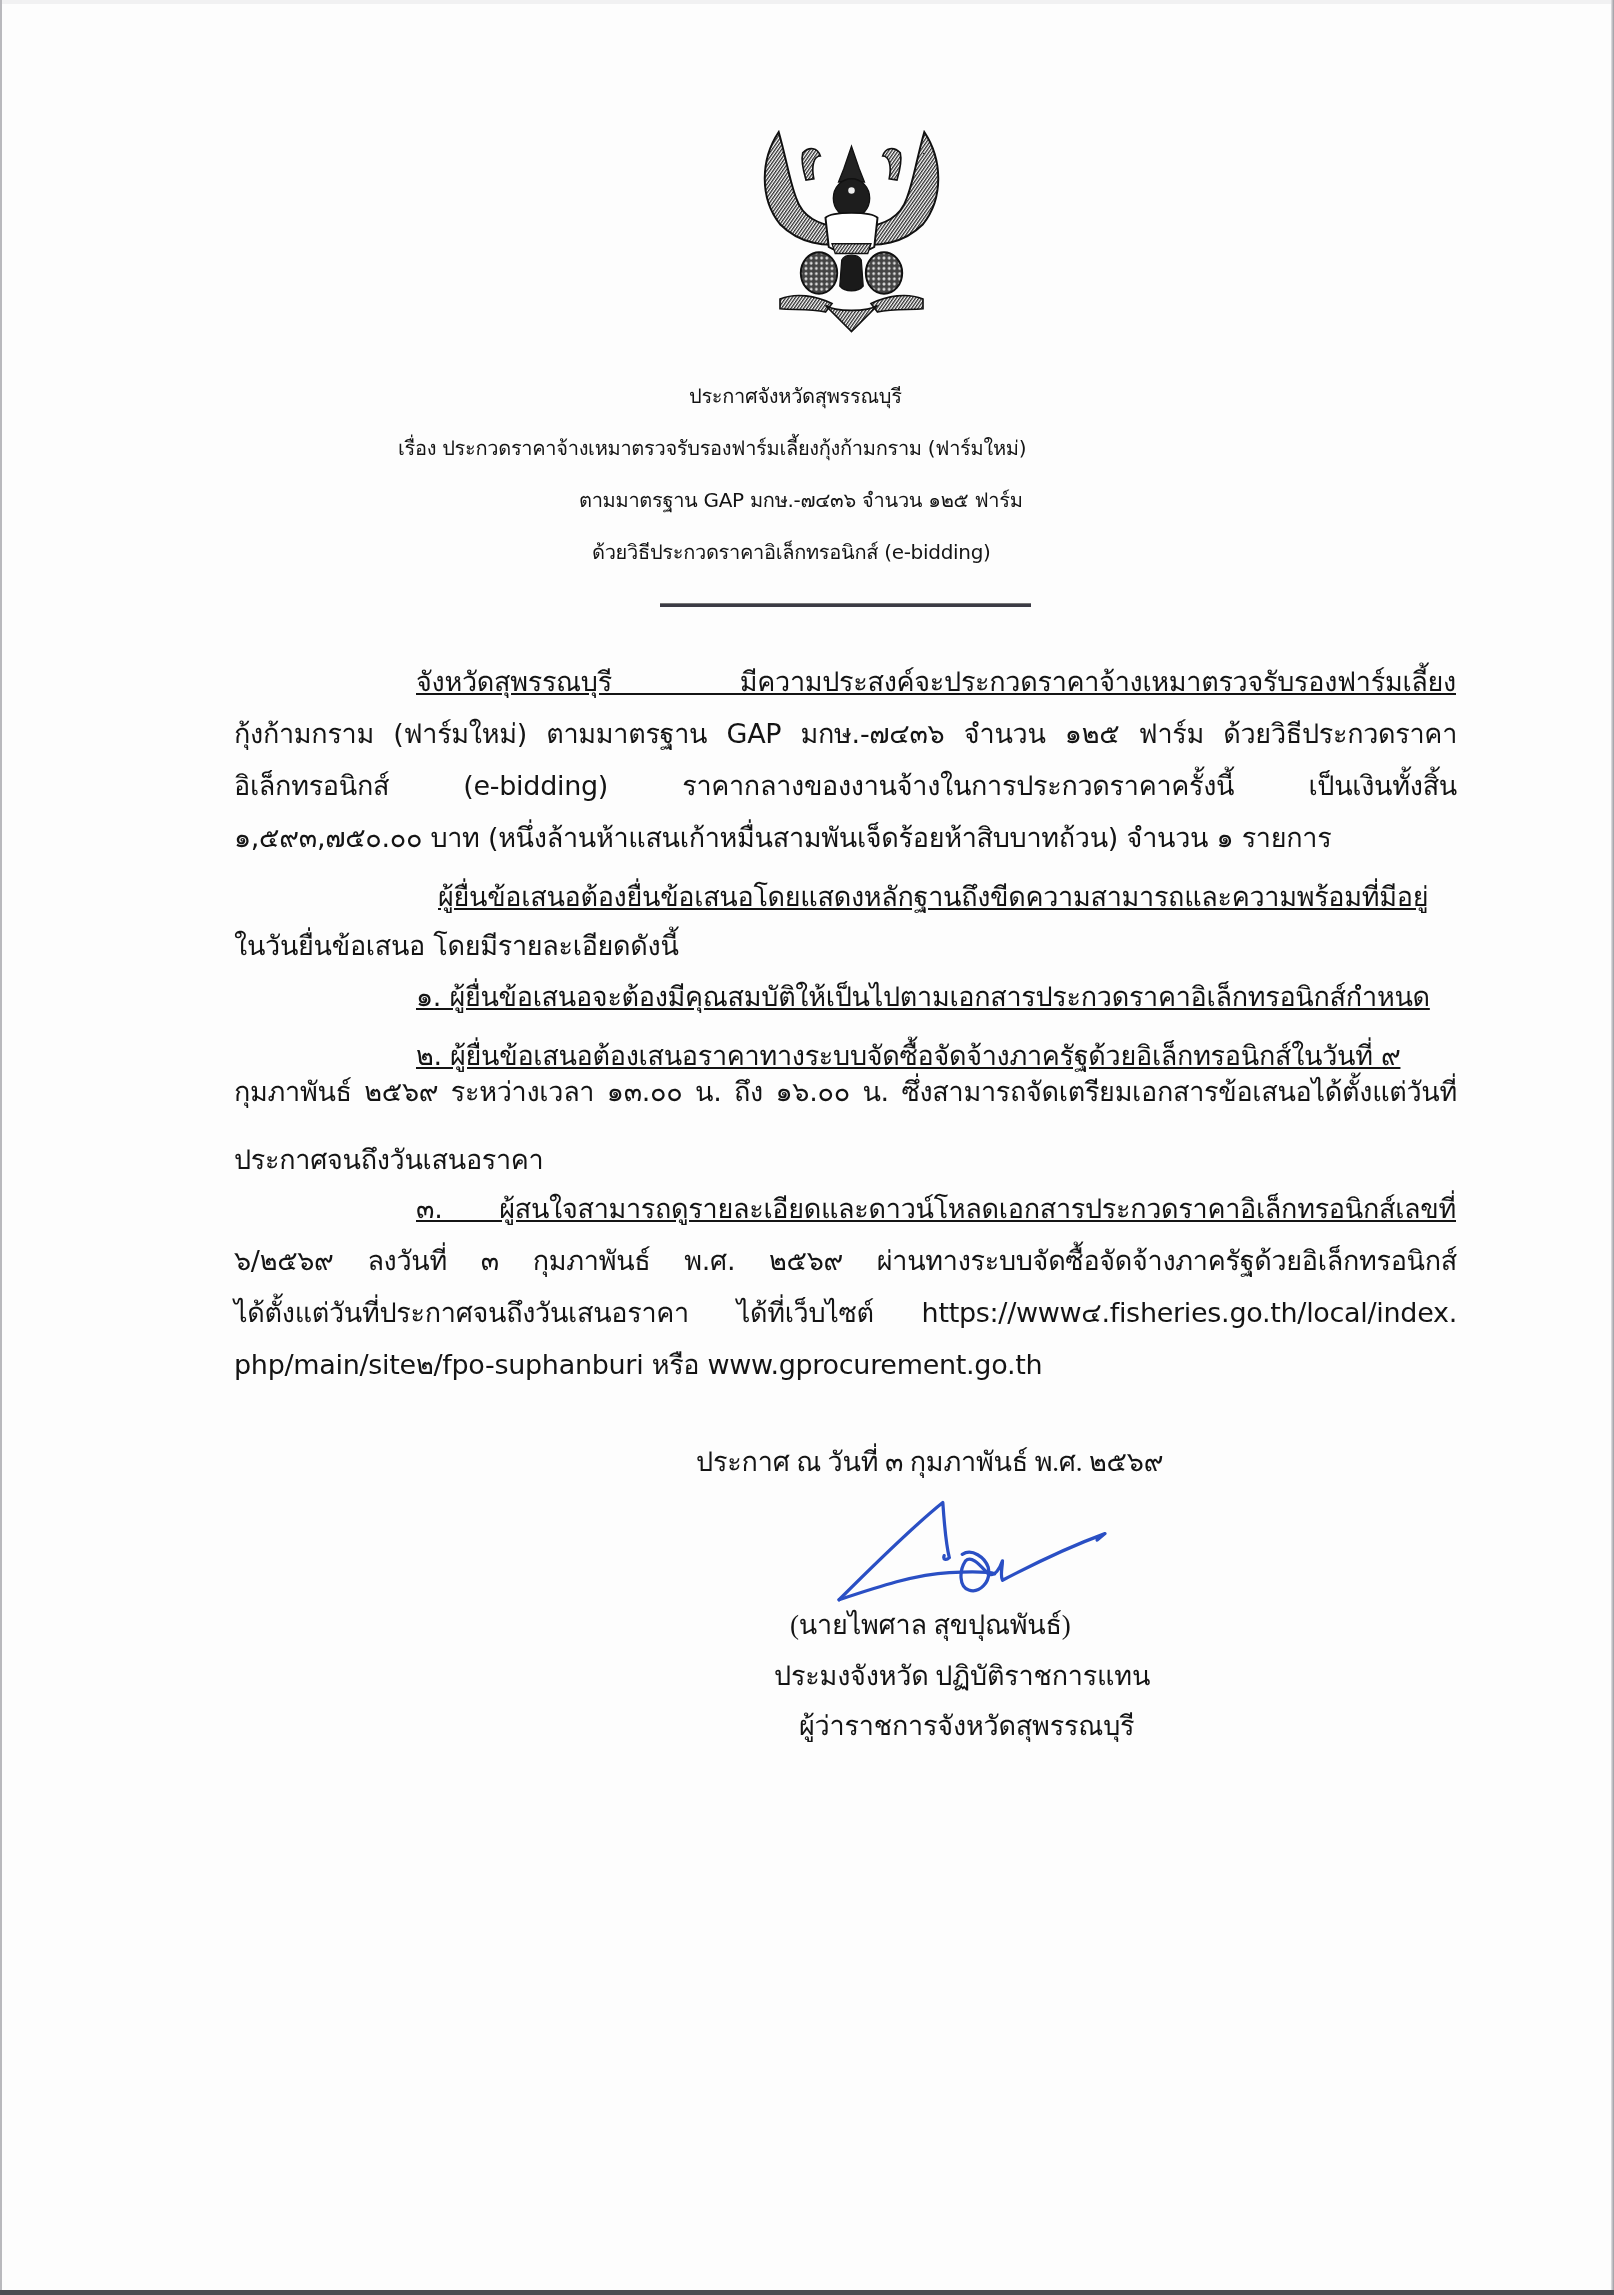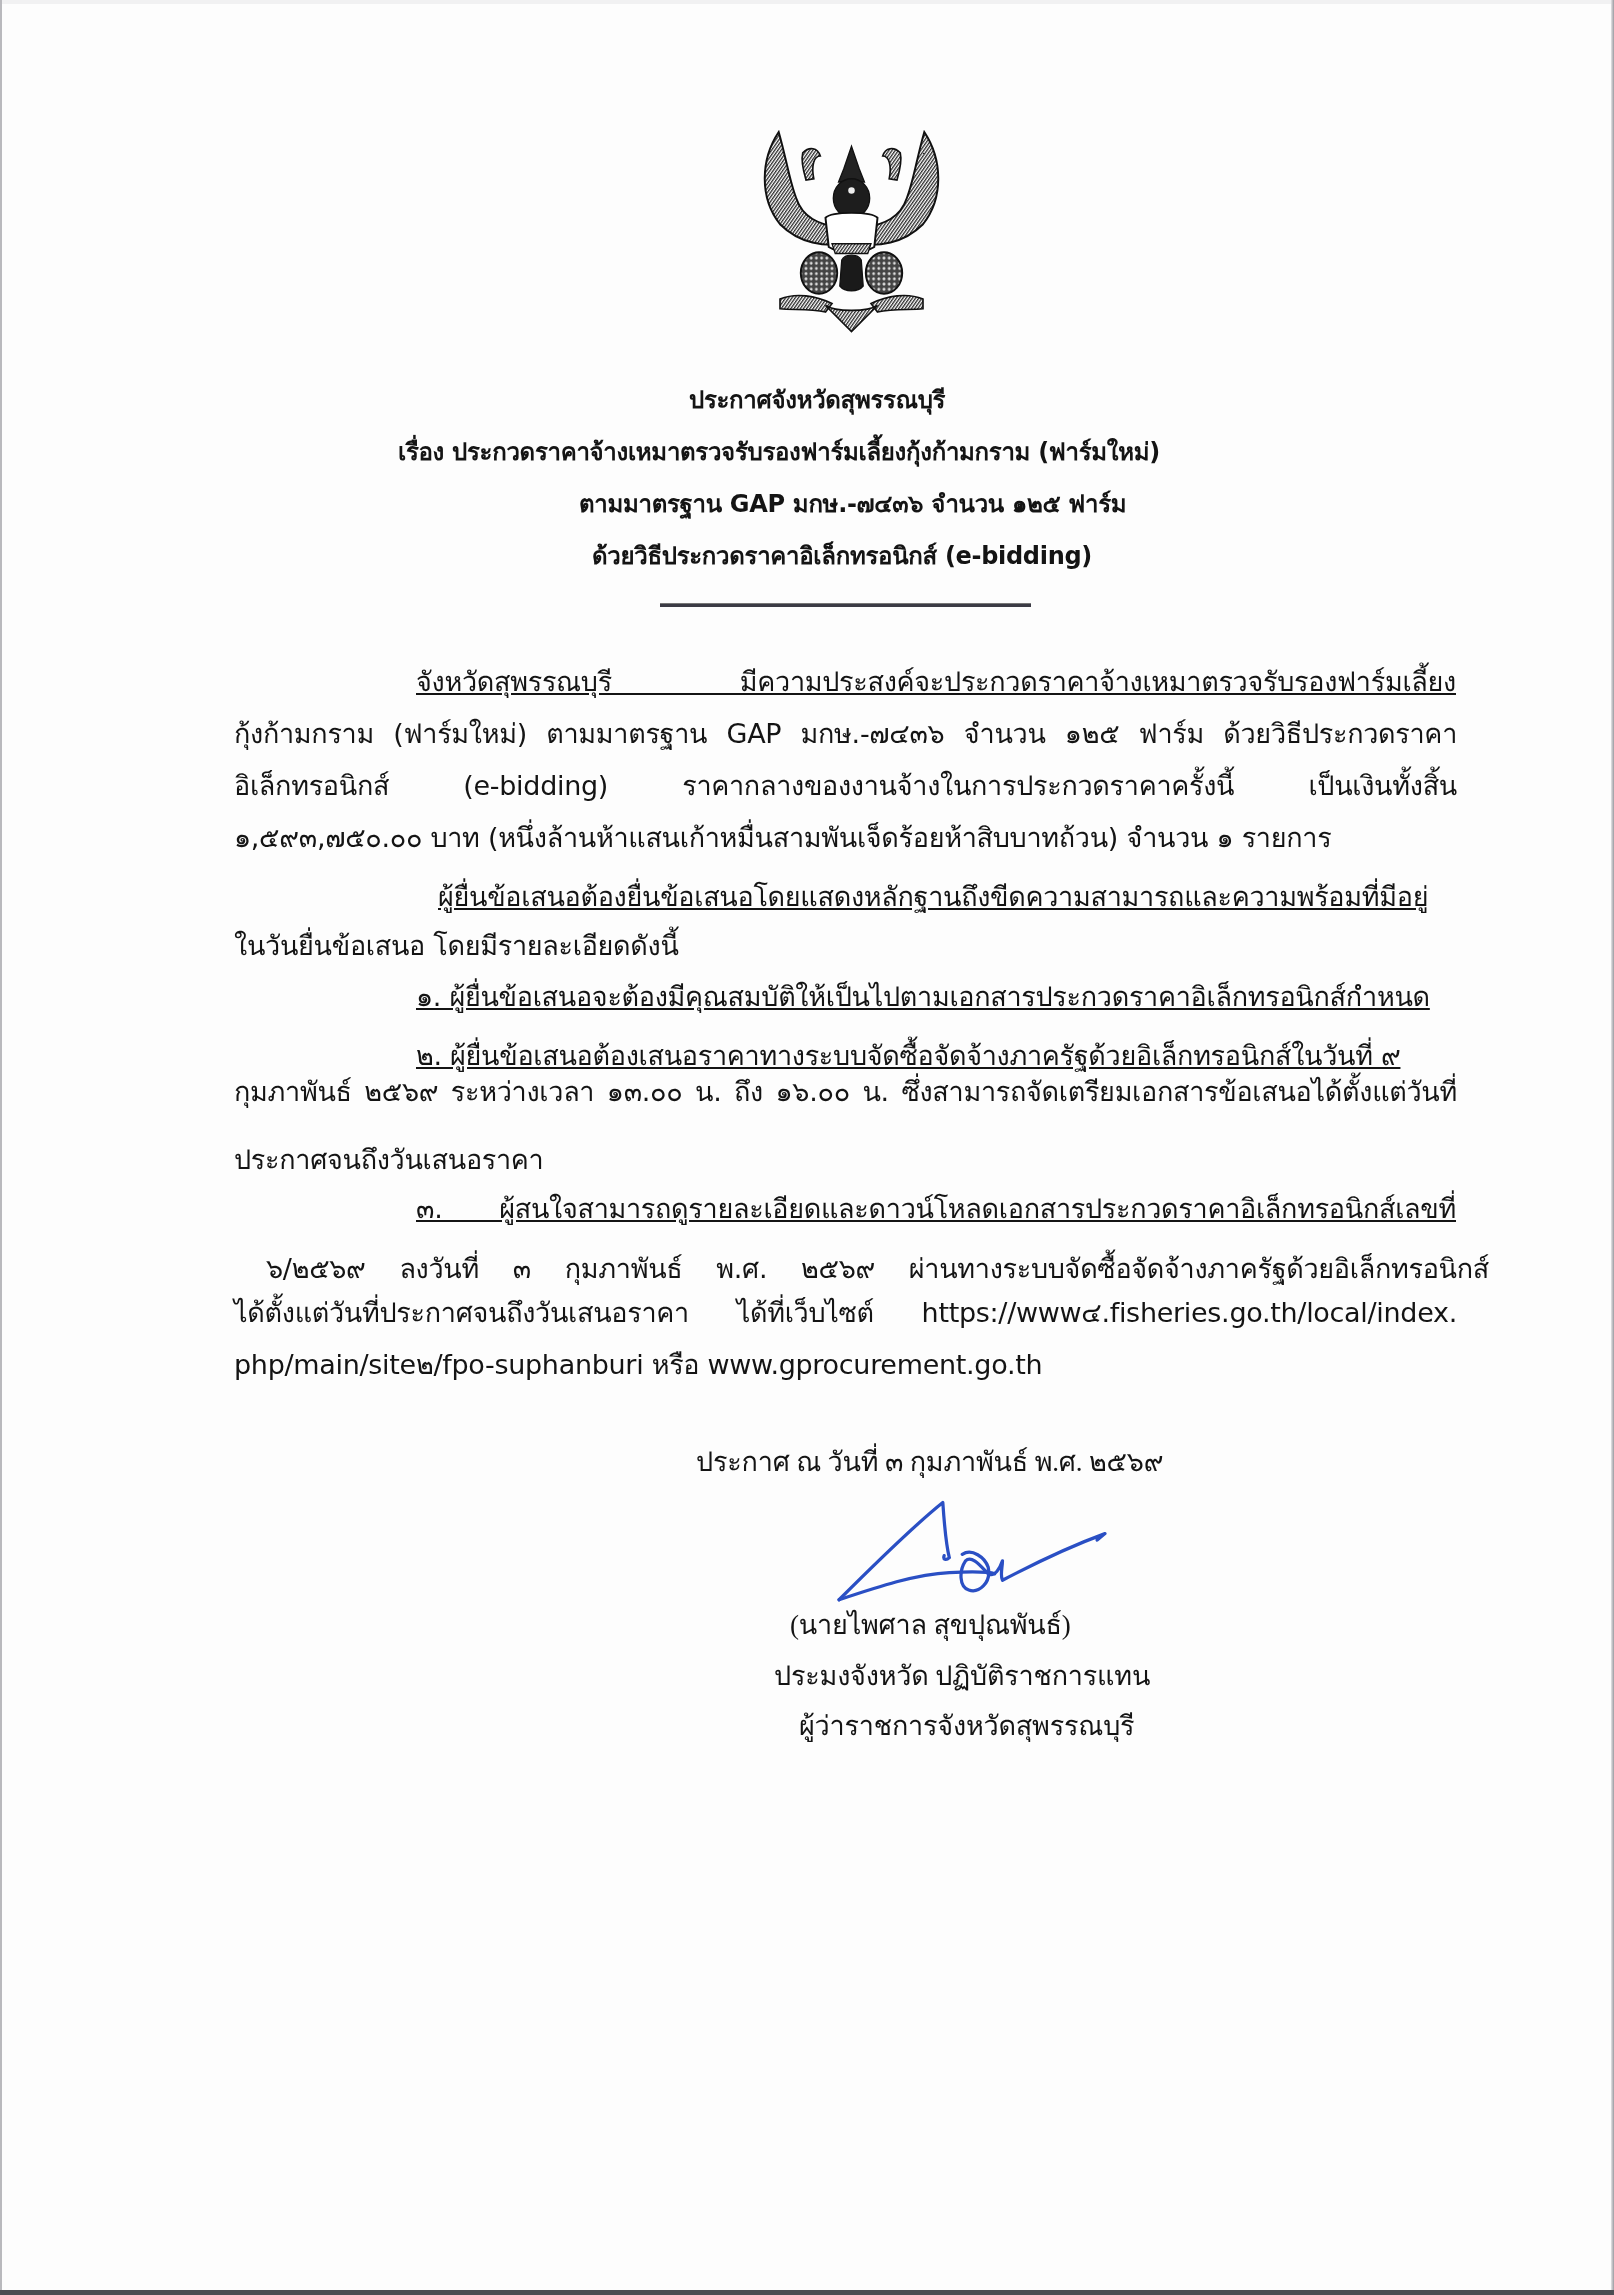--- a/index.html
+++ b/index.html
@@ -17,7 +17,7 @@
     .garuda { position: absolute; left: 741px; top: 120px; width: 221px; height: 215px; }
 
     .title-block { position: absolute; left: 0; top: 380px; width: 1614px; }
-    .title-line { position: absolute; white-space: nowrap; font-size: 24px; font-weight: bold; letter-spacing: -0.3px; }
+    .title-line { position: absolute; white-space: nowrap; font-size: 20px; font-weight: normal; letter-spacing: -0.3px; }
     .t1 { left: 689px; top: 0px; }
     .t2 { left: 398px; top: 52px; }
     .t3 { left: 579px; top: 104px; }

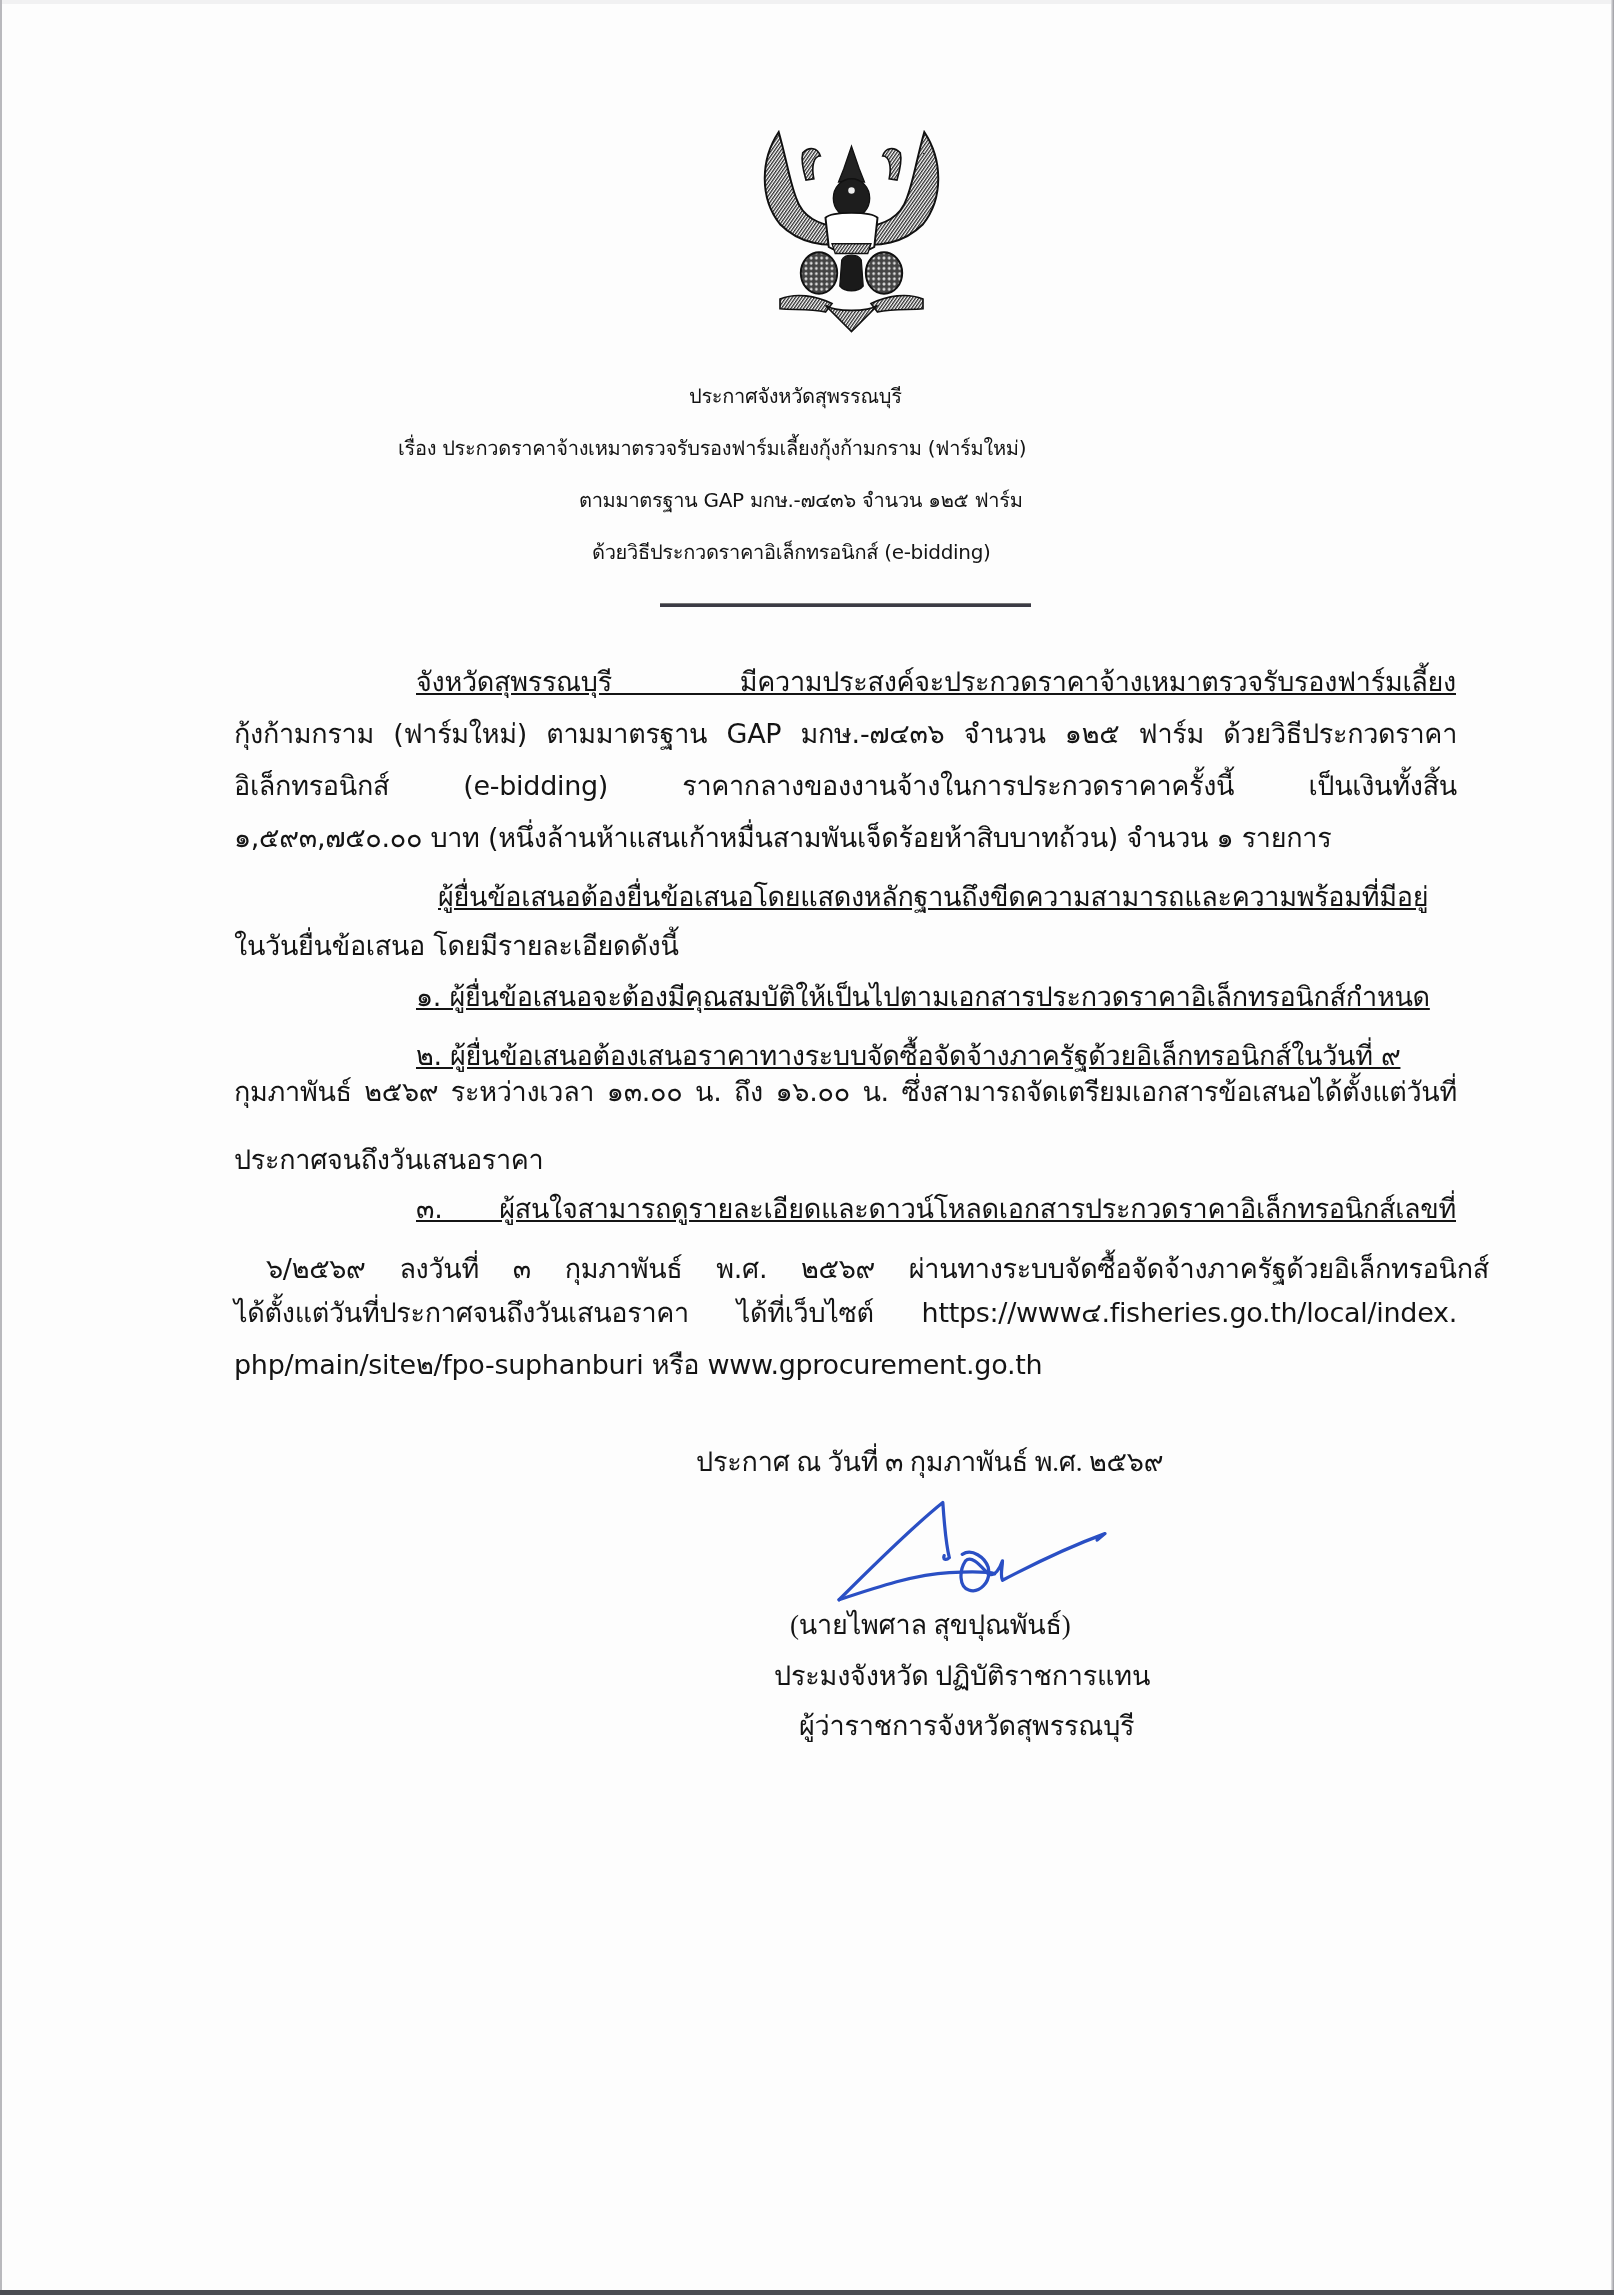--- a/index.html
+++ b/index.html
@@ -114,7 +114,7 @@
 
 <div class="body-text" style="top:1187px;">
   <div class="line indent justify" style="top:0px;">๓. ผู้สนใจสามารถดูรายละเอียดและดาวน์โหลดเอกสารประกวดราคาอิเล็กทรอนิกส์เลขที่</div>
-  <div class="line justify" style="top:60px;margin-left:32px;">๖/๒๕๖๙ ลงวันที่  ๓  กุมภาพันธ์  พ.ศ. ๒๕๖๙ ผ่านทางระบบจัดซื้อจัดจ้างภาครัฐด้วยอิเล็กทรอนิกส์</div>
+  <div class="line justify" style="top:52px;">๖/๒๕๖๙ ลงวันที่  ๓  กุมภาพันธ์  พ.ศ. ๒๕๖๙ ผ่านทางระบบจัดซื้อจัดจ้างภาครัฐด้วยอิเล็กทรอนิกส์</div>
   <div class="line justify" style="top:104px;">ได้ตั้งแต่วันที่ประกาศจนถึงวันเสนอราคา  ได้ที่เว็บไซต์ https://www๔.fisheries.go.th/local/index.</div>
   <div class="line" style="top:156px;">php/main/site๒/fpo-suphanburi หรือ www.gprocurement.go.th</div>
 </div>

